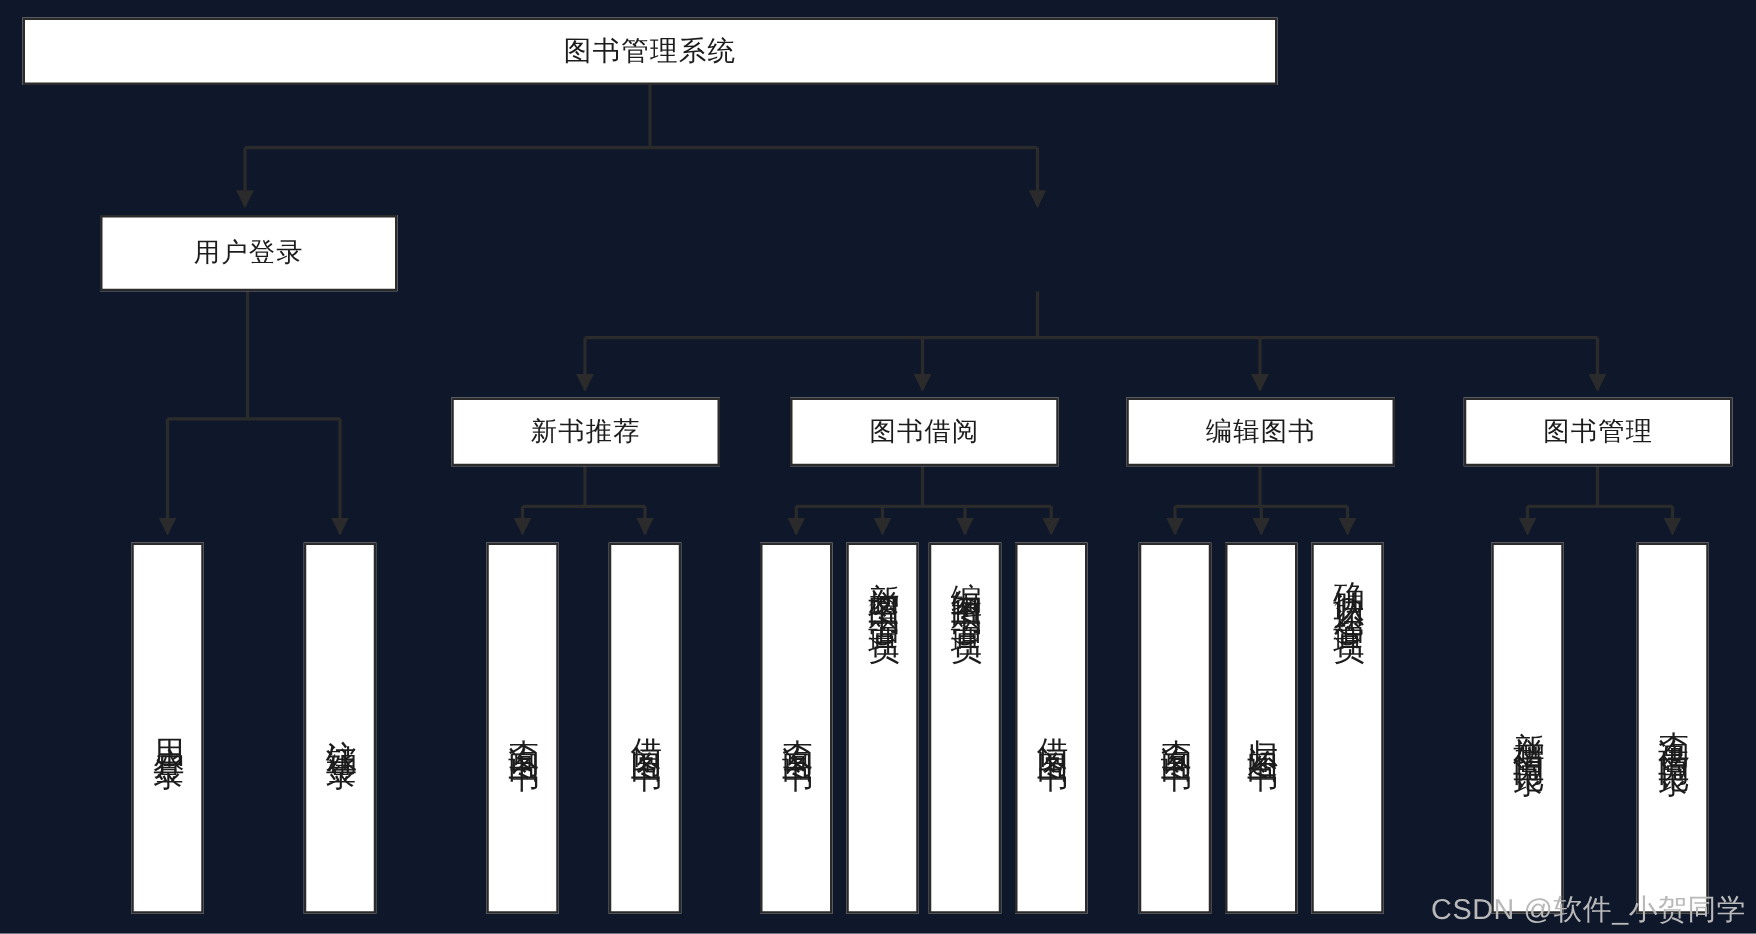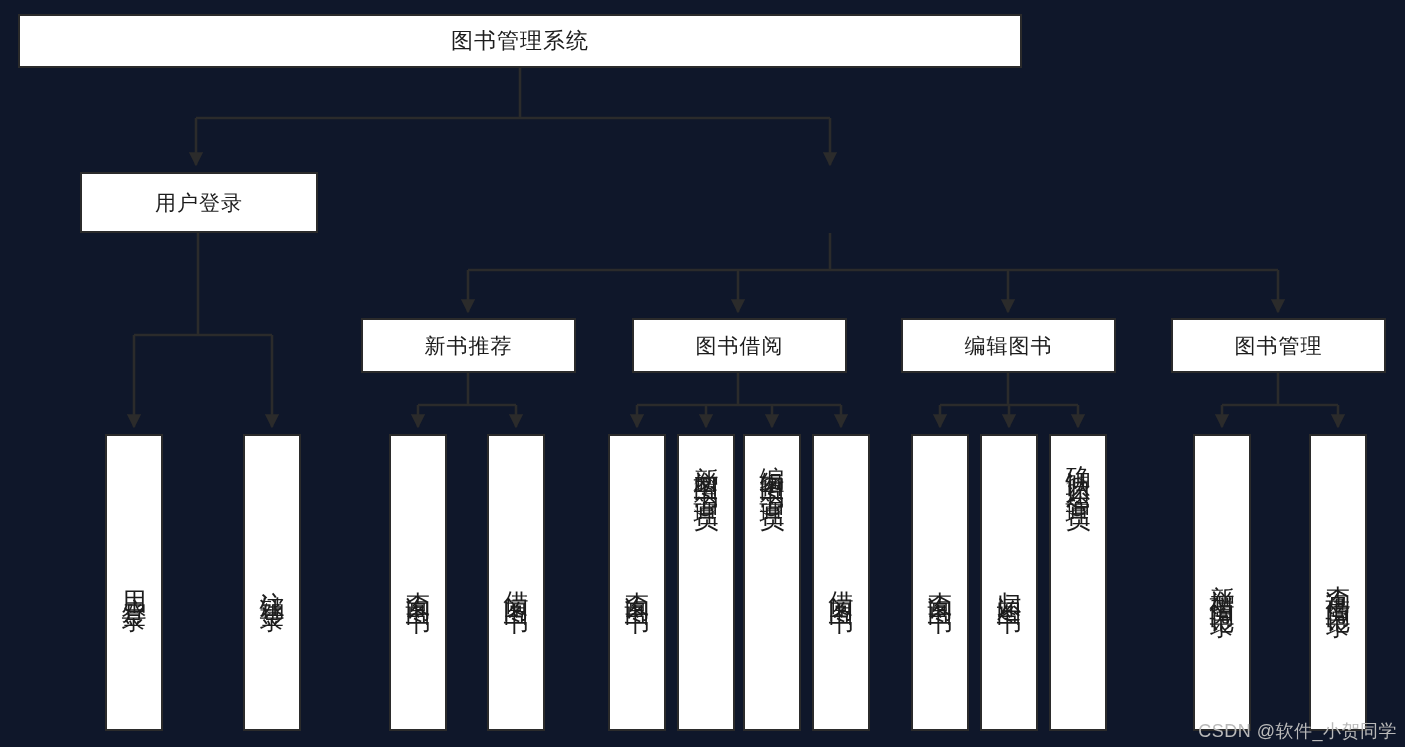--- a/index.html
+++ b/index.html
@@ -66,7 +66,7 @@
     position: absolute;
     right: 8px;
     bottom: 4px;
-    font-size: 18px;
+    font-size: 23px;
     color: #b9b9b9;
     letter-spacing: 0.5px;
     white-space: nowrap;

